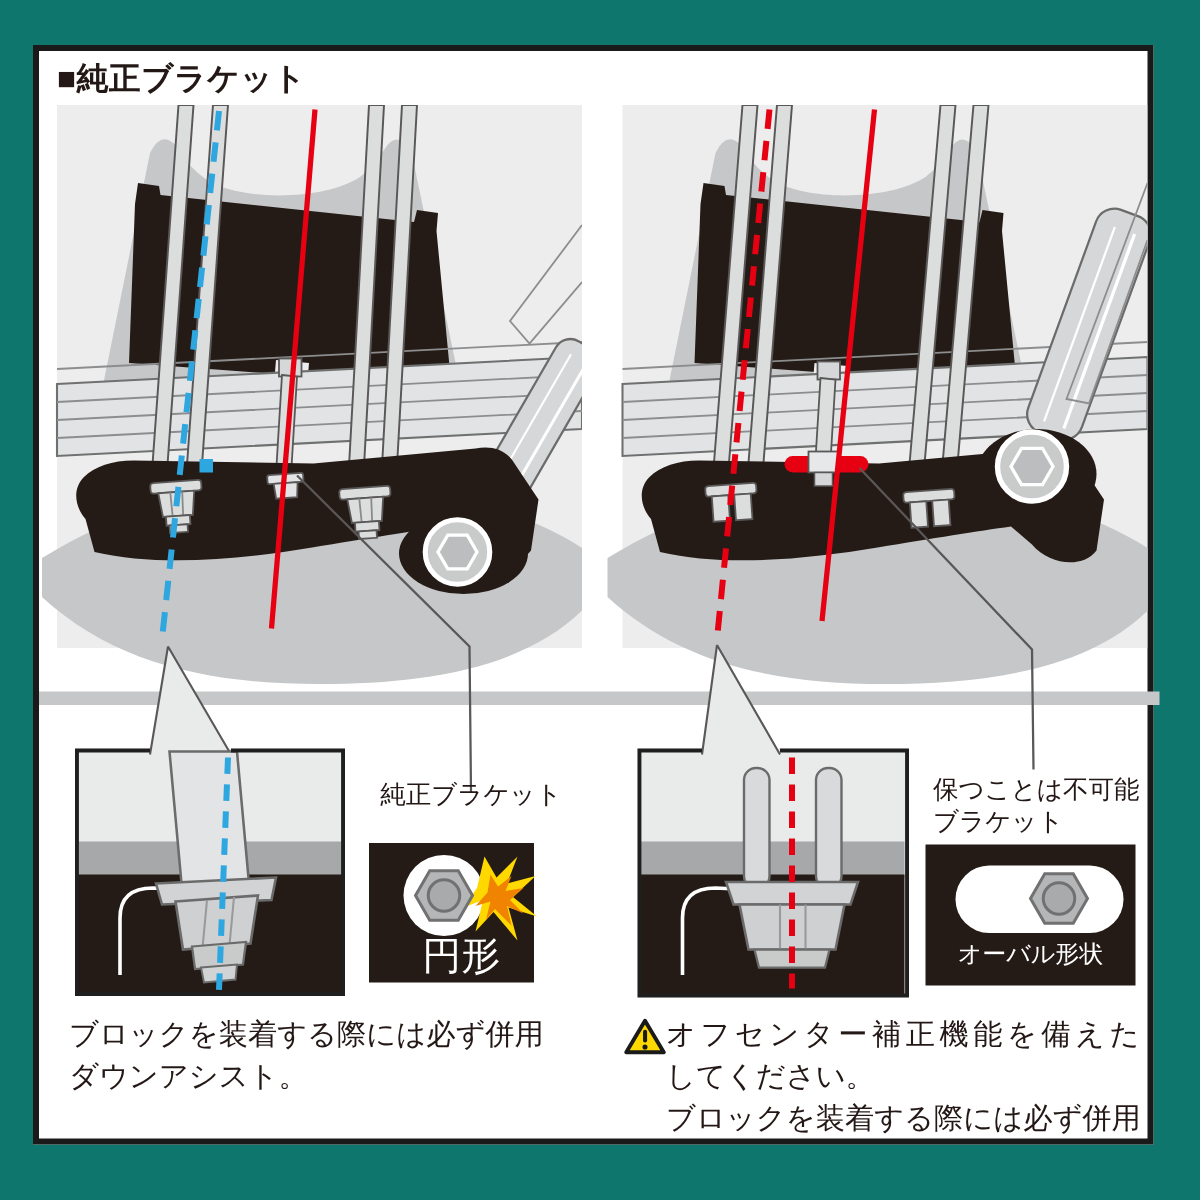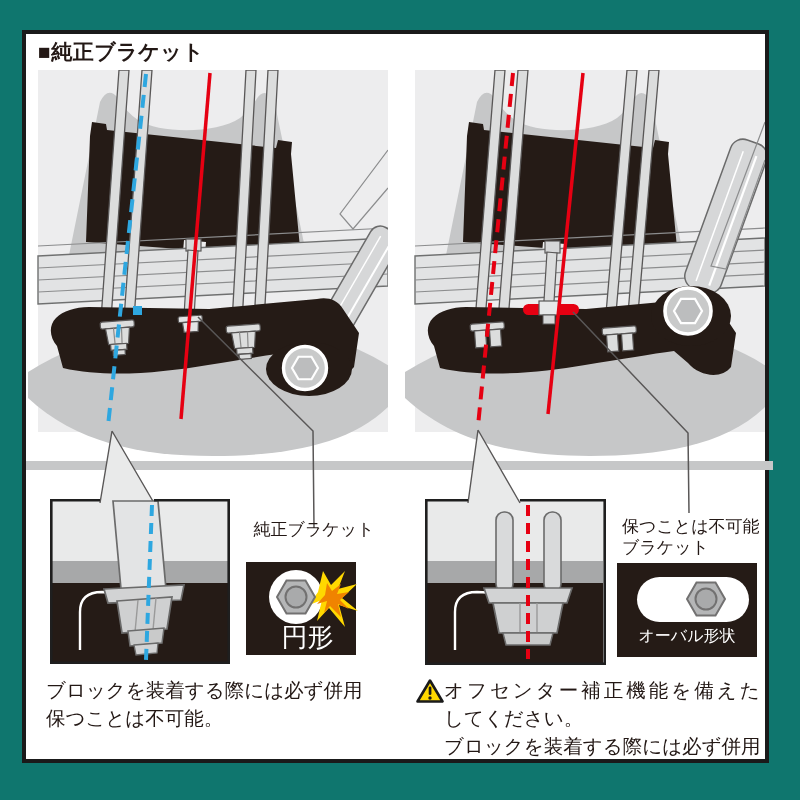--- a/index.html
+++ b/index.html
@@ -207,7 +207,7 @@
 
   <div class="txt note" style="left:46px;top:676px;">
     <div class="ln">ブロックを装着する際には必ず併用</div>
-    <div class="ln">保つことは不可能。</div>
+    <div class="ln">ダウンアシスト。</div>
   </div>
 
   <svg class="txt" style="left:416px;top:678px;" width="28" height="26" viewBox="0 0 28 26">

